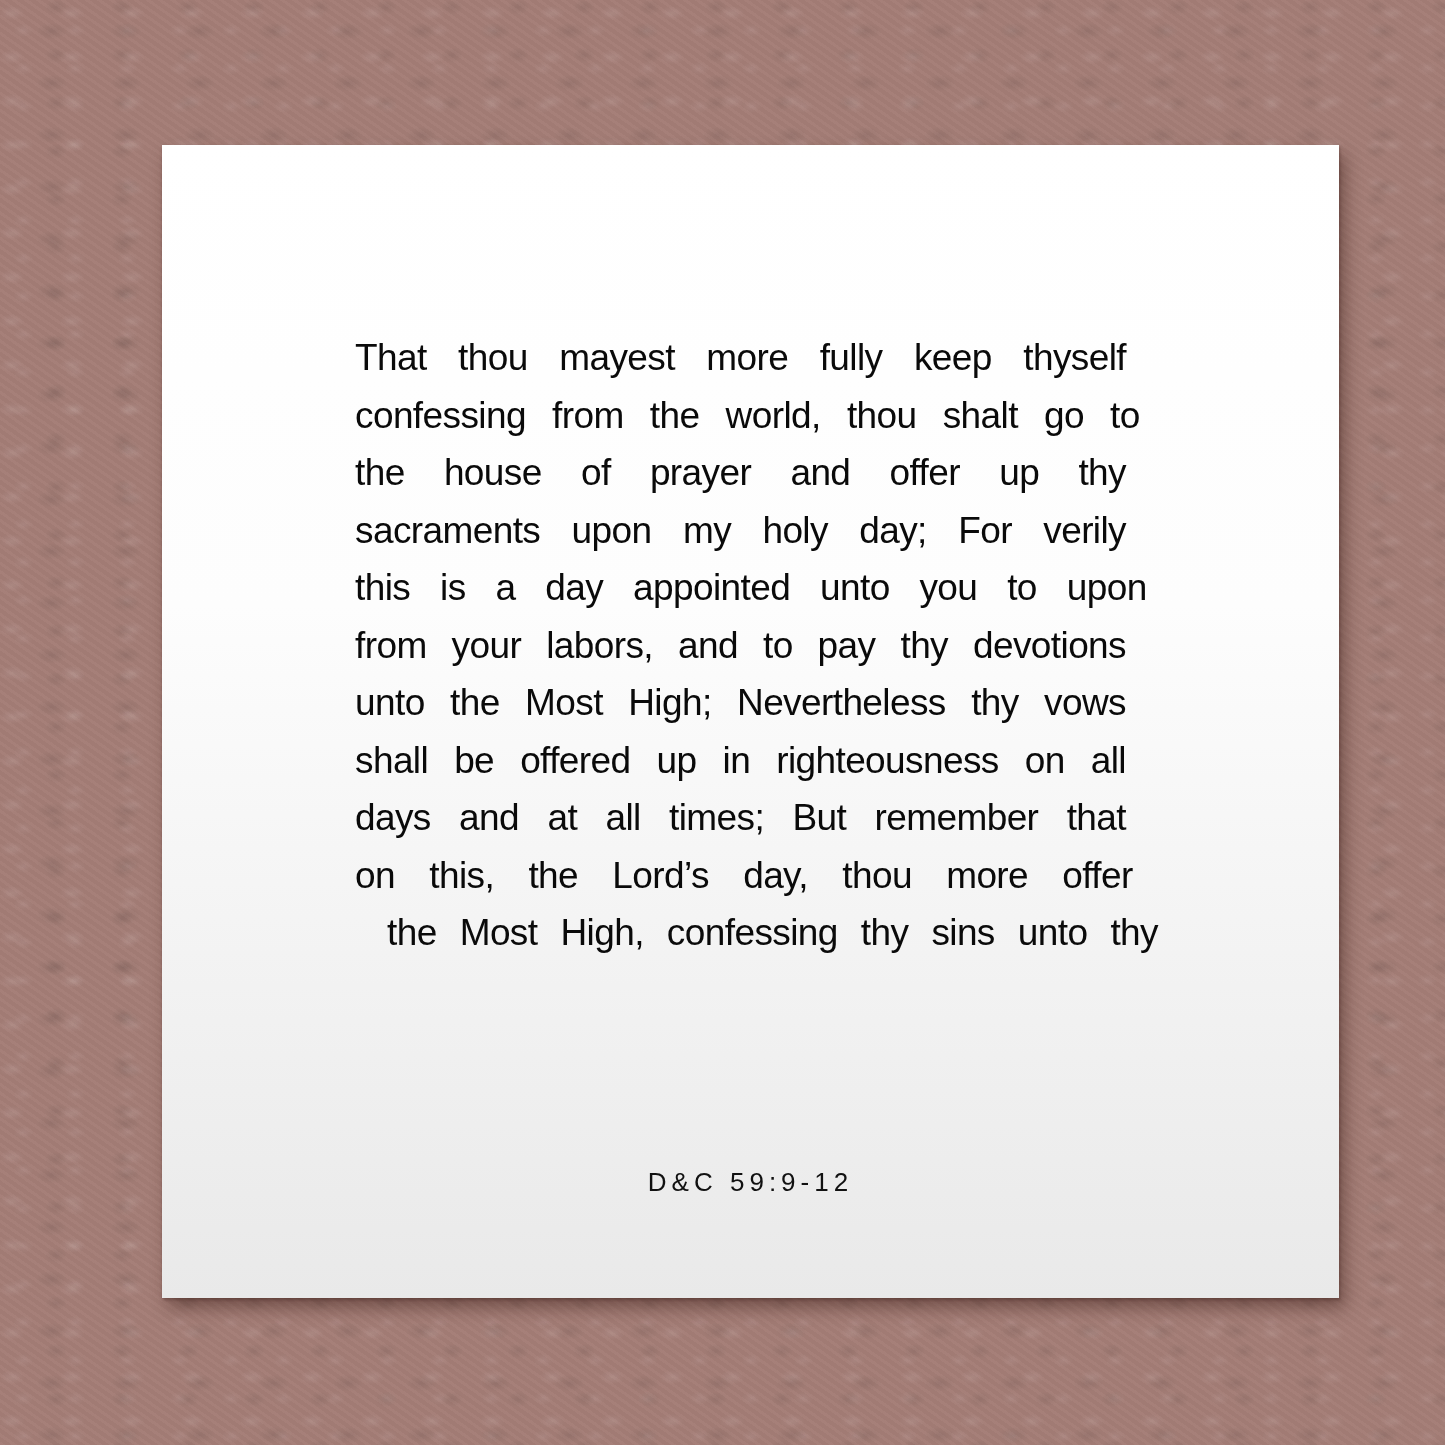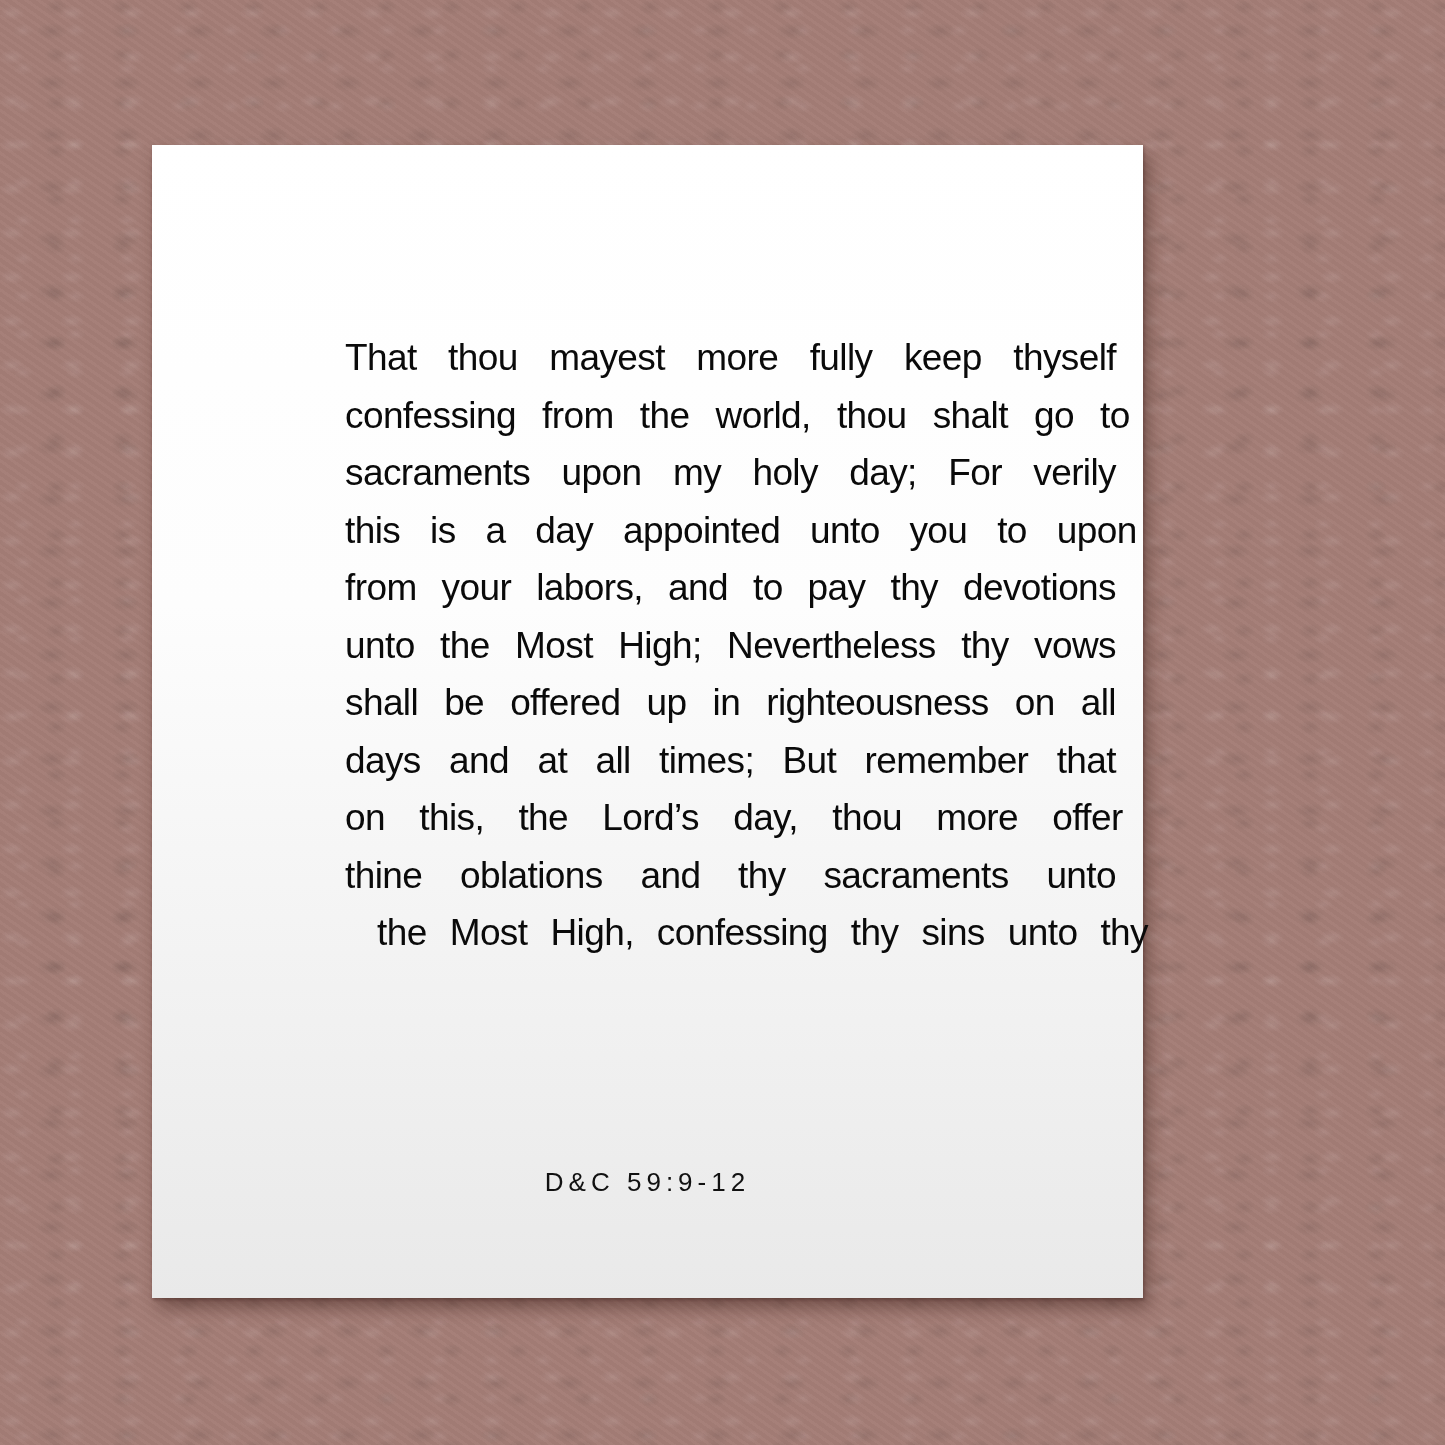--- a/index.html
+++ b/index.html
@@ -19,8 +19,8 @@
     }
     .card {
       position: absolute;
-      left: 152px; top: 145px;
-      width: 991px; height: 1153px;
+      left: 162px; top: 145px;
+      width: 1177px; height: 1153px;
       background: linear-gradient(to bottom, #ffffff 0%, #fdfdfd 40%, #eeeeee 85%, #e9e9e9 100%);
       box-shadow: 6px 10px 16px rgba(60,30,25,0.45), 1px 2px 3px rgba(60,30,25,0.35);
     }

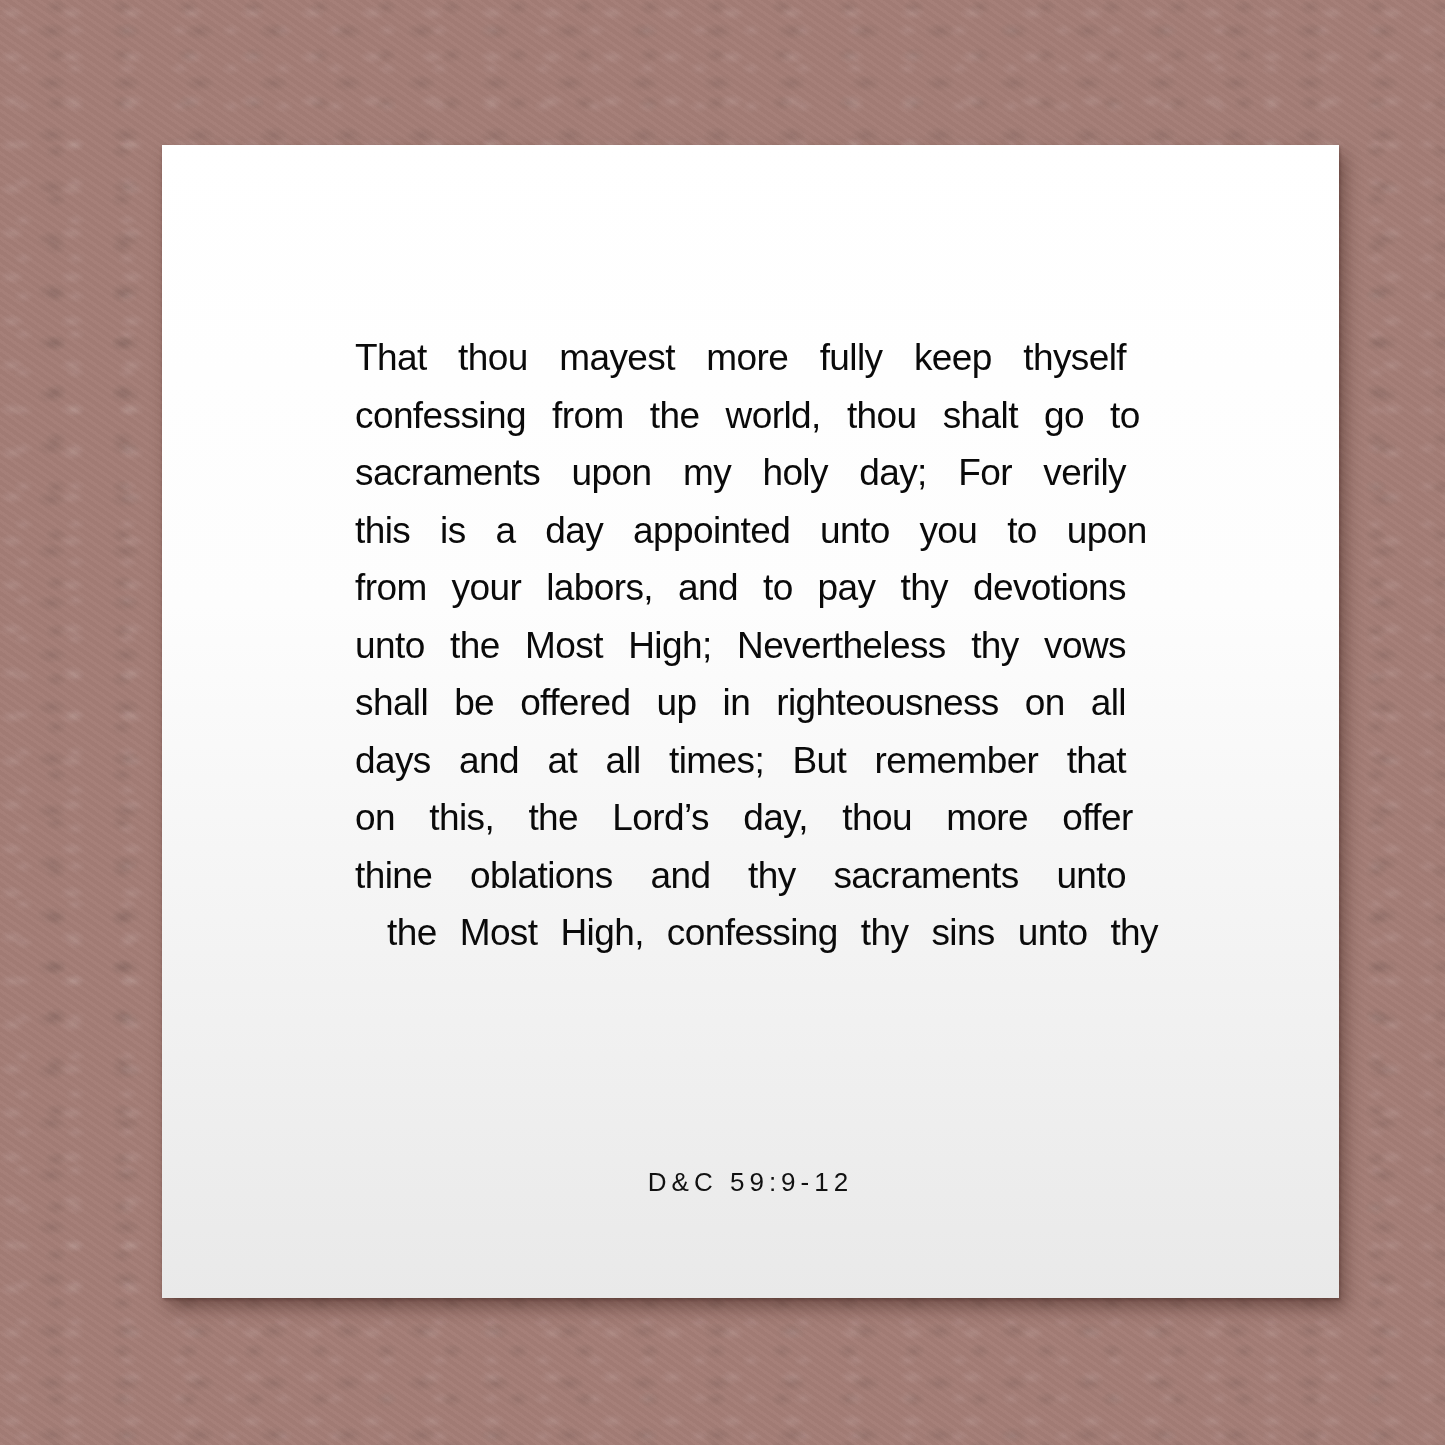--- a/index.html
+++ b/index.html
@@ -66,6 +66,7 @@
   <div class="quote">
     <span class="line" style="display: block; word-spacing: 21.7917px;">That thou mayest more fully keep thyself</span>
     <span class="line" style="display: block; word-spacing: 16.4844px;">confessing from the world, thou shalt go to</span>
+    <span class="line" style="display: block; word-spacing: 29.5781px;">the house of prayer and offer up thy</span>
     <span class="line" style="display: block; word-spacing: 21.7005px;">sacraments upon my holy day; For verily</span>
     <span class="line" style="display: block; word-spacing: 20.1836px;">this is a day appointed unto you to upon</span>
     <span class="line" style="display: block; word-spacing: 15.317px;">from your labors, and to pay thy devotions</span>

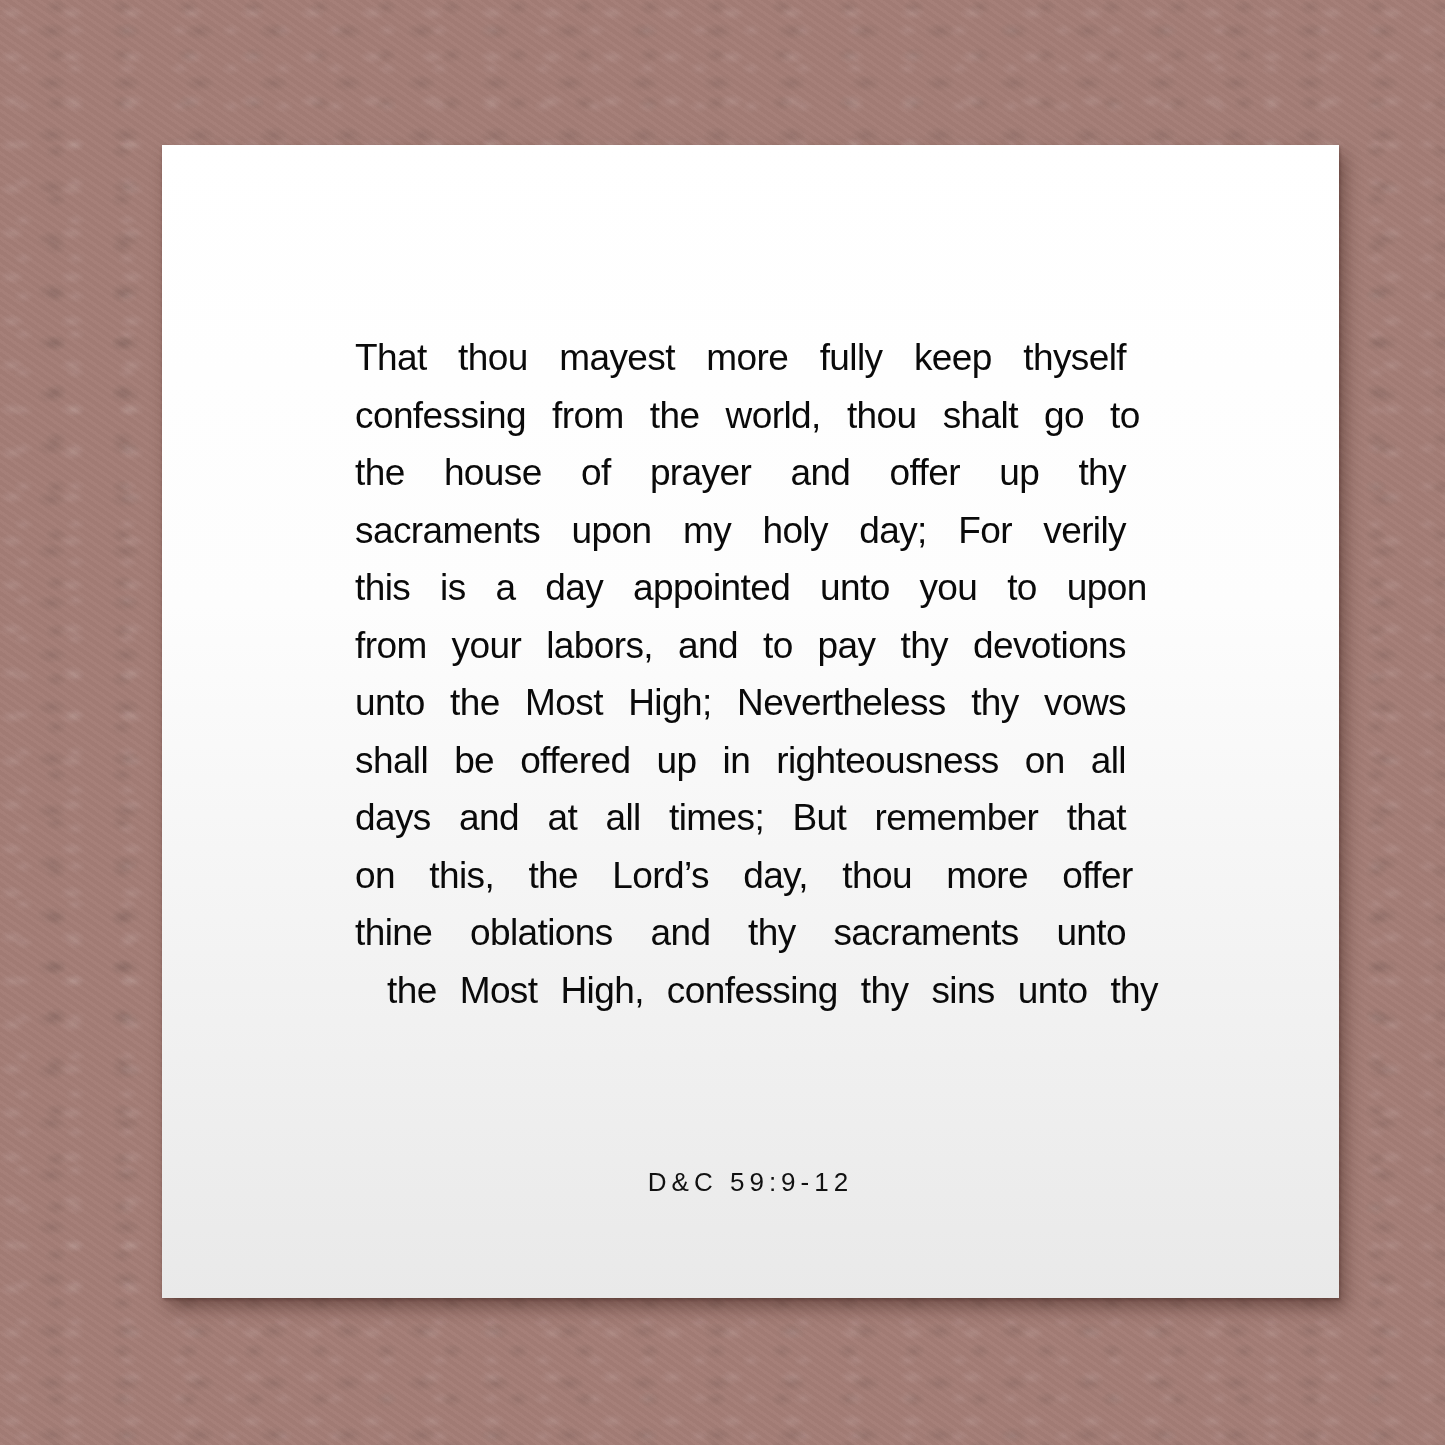--- a/index.html
+++ b/index.html
@@ -74,7 +74,6 @@
     <span class="line" style="display: block; word-spacing: 16.3661px;">shall be offered up in righteousness on all</span>
     <span class="line" style="display: block; word-spacing: 18.6786px;">days and at all times; But remember that</span>
     <span class="line" style="display: block; word-spacing: 24.6228px;">on this, the Lord’s day, thou more offer</span>
-    <span class="line" style="display: block; word-spacing: 28.0625px;">thine oblations and thy sacraments unto</span>
     <span class="line" style="display: block; word-spacing: 13.3482px; margin-left: 32px;">the Most High, confessing thy sins unto thy</span>
   </div>
   <div class="citation">D&amp;C 59:9-12</div>

